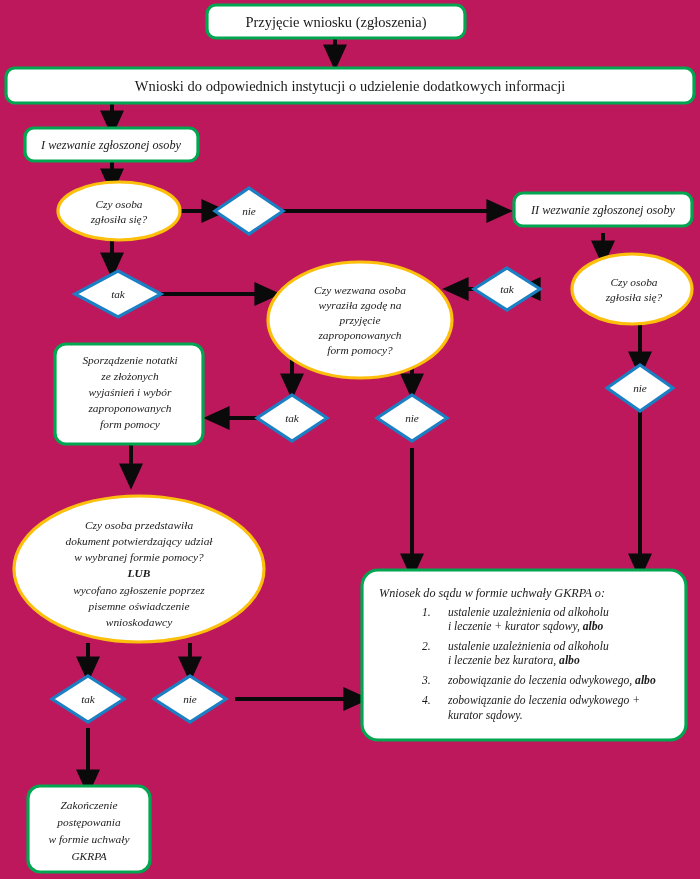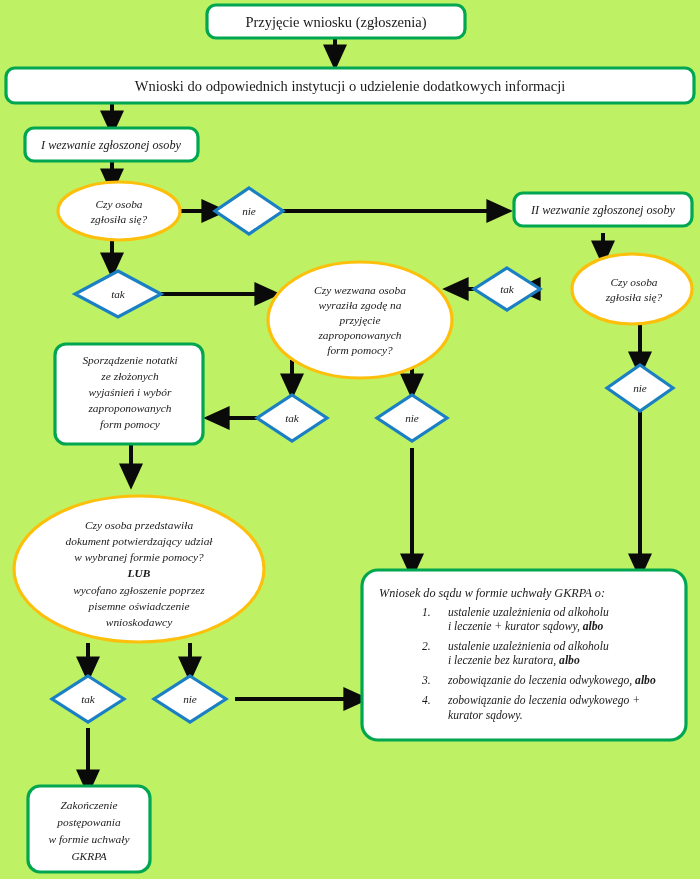--- a/index.html
+++ b/index.html
@@ -17,7 +17,7 @@
     position: relative;
     width: 700px;
     height: 879px;
-    background: #bef264;
+    background: #be185d;
   }
   svg#chart-svg {
     display: block;

